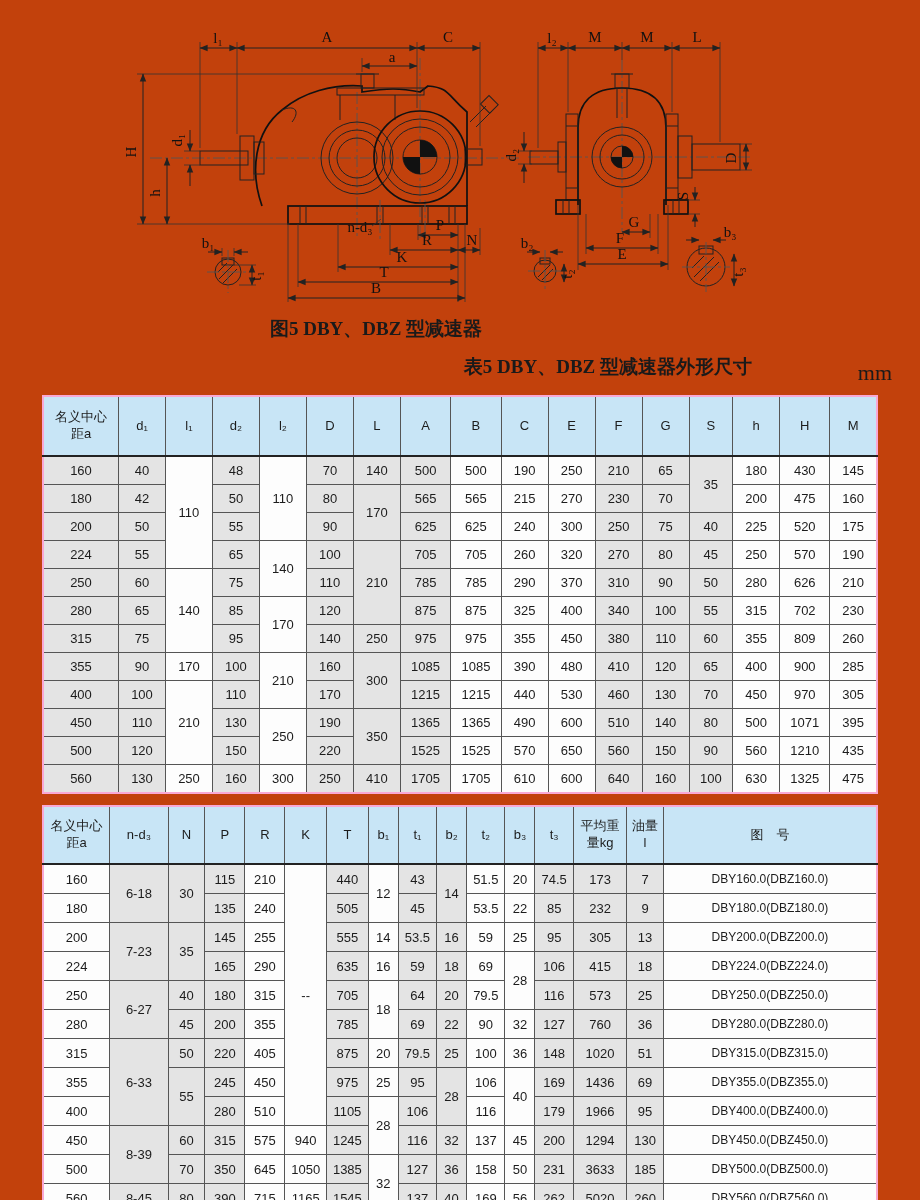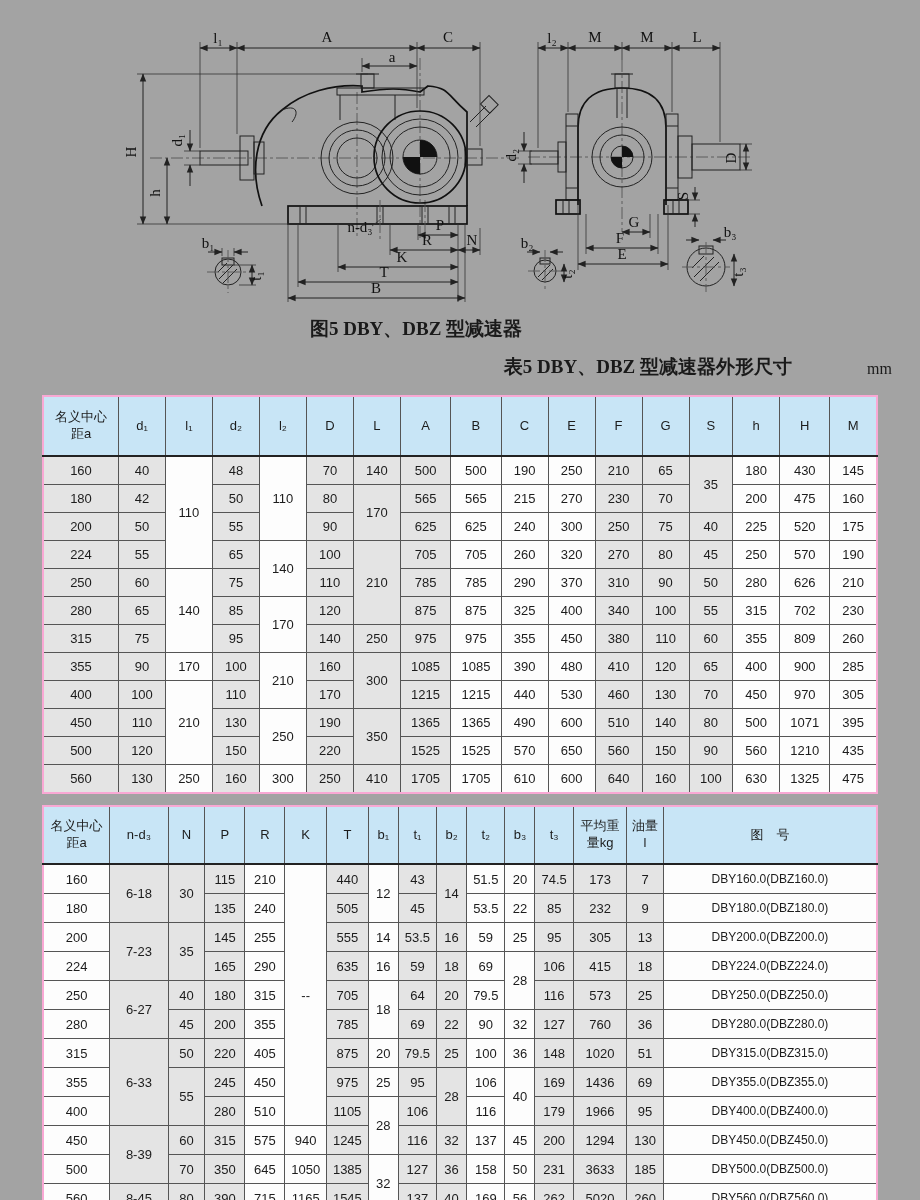--- a/index.html
+++ b/index.html
@@ -3,7 +3,7 @@
 <meta charset="utf-8">
 <style>
   html,body{margin:0;padding:0;background:#ffffff;}
-  .page{position:relative;width:920px;height:1200px;background:#a3a3a3;overflow:hidden;
+  .page{position:relative;width:920px;height:1200px;background:#c2410c;overflow:hidden;
         font-family:"Liberation Serif","DejaVu Serif",serif;color:#1a1a1a;}
   svg text{font-family:"Liberation Serif","DejaVu Serif",serif;font-size:15px;fill:#111;}
   .cap{position:absolute;left:0;width:752px;text-align:center;font-weight:bold;font-size:19px;padding-left:40px;}

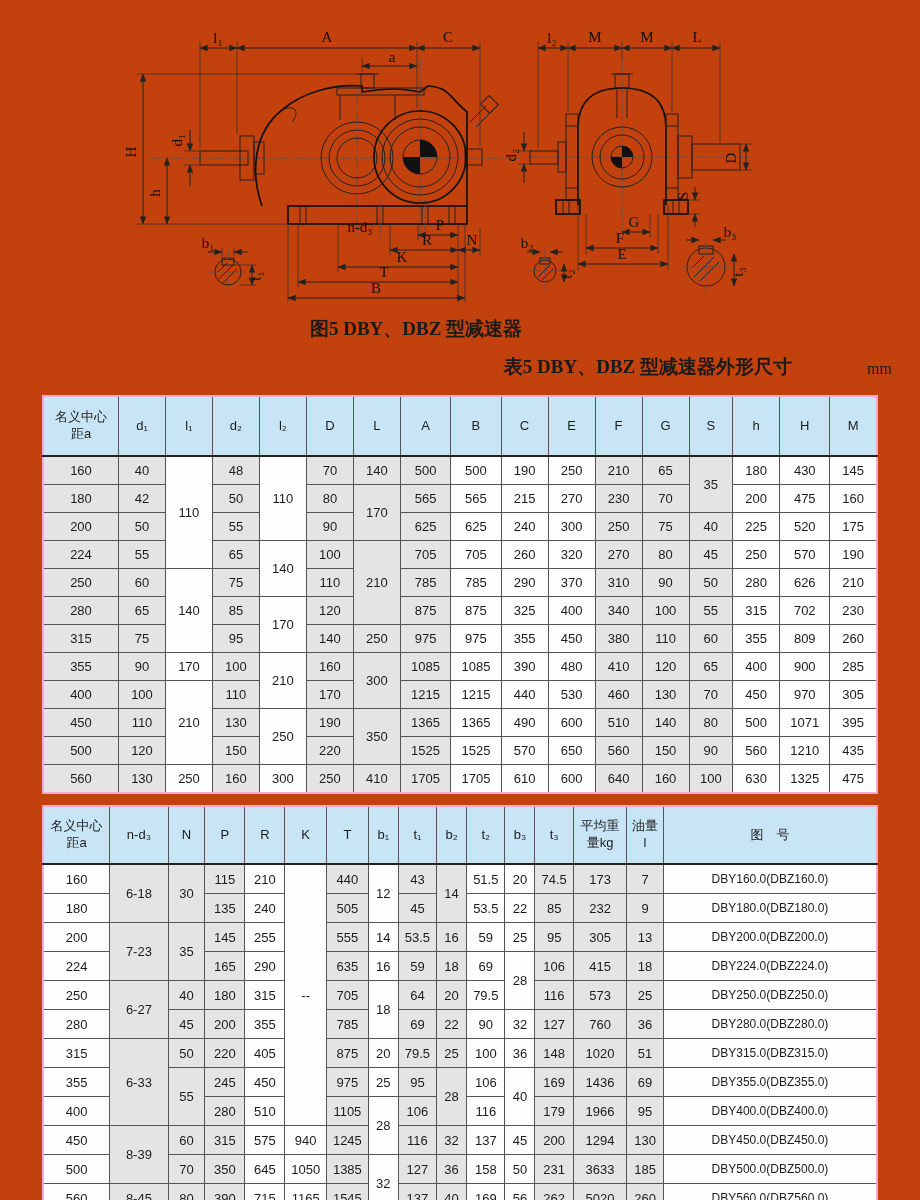--- a/index.html
+++ b/index.html
@@ -6,7 +6,7 @@
   .page{position:relative;width:920px;height:1200px;background:#c2410c;overflow:hidden;
         font-family:"Liberation Serif","DejaVu Serif",serif;color:#1a1a1a;}
   svg text{font-family:"Liberation Serif","DejaVu Serif",serif;font-size:15px;fill:#111;}
-  .cap{position:absolute;left:0;width:752px;text-align:center;font-weight:bold;font-size:19px;padding-left:40px;}
+  .cap{position:absolute;left:0;width:752px;text-align:center;font-weight:bold;font-size:19px;}
   .unit{position:absolute;right:28px;font-size:16px;text-align:right;}
   .tblwrap{position:absolute;left:42px;width:836px;}
   table{width:100%;border-collapse:collapse;table-layout:fixed;border:2px solid #f9a8d4;}

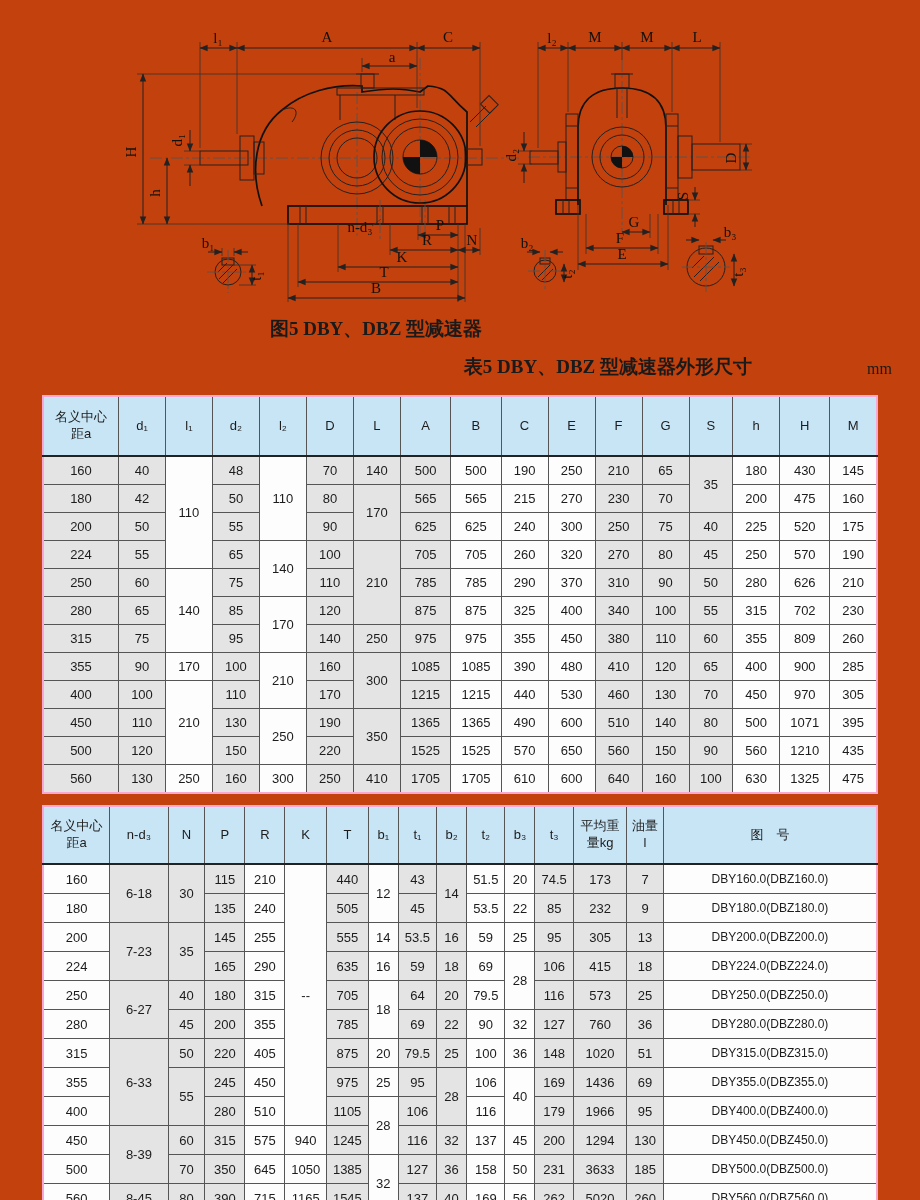--- a/index.html
+++ b/index.html
@@ -7,7 +7,7 @@
         font-family:"Liberation Serif","DejaVu Serif",serif;color:#1a1a1a;}
   svg text{font-family:"Liberation Serif","DejaVu Serif",serif;font-size:15px;fill:#111;}
   .cap{position:absolute;left:0;width:752px;text-align:center;font-weight:bold;font-size:19px;}
-  .unit{position:absolute;right:28px;font-size:16px;text-align:right;}
+  .unit{position:absolute;right:28px;font-size:22px;text-align:right;}
   .tblwrap{position:absolute;left:42px;width:836px;}
   table{width:100%;border-collapse:collapse;table-layout:fixed;border:2px solid #f9a8d4;}
   td{border:1px solid #555;text-align:center;vertical-align:middle;padding:0;

